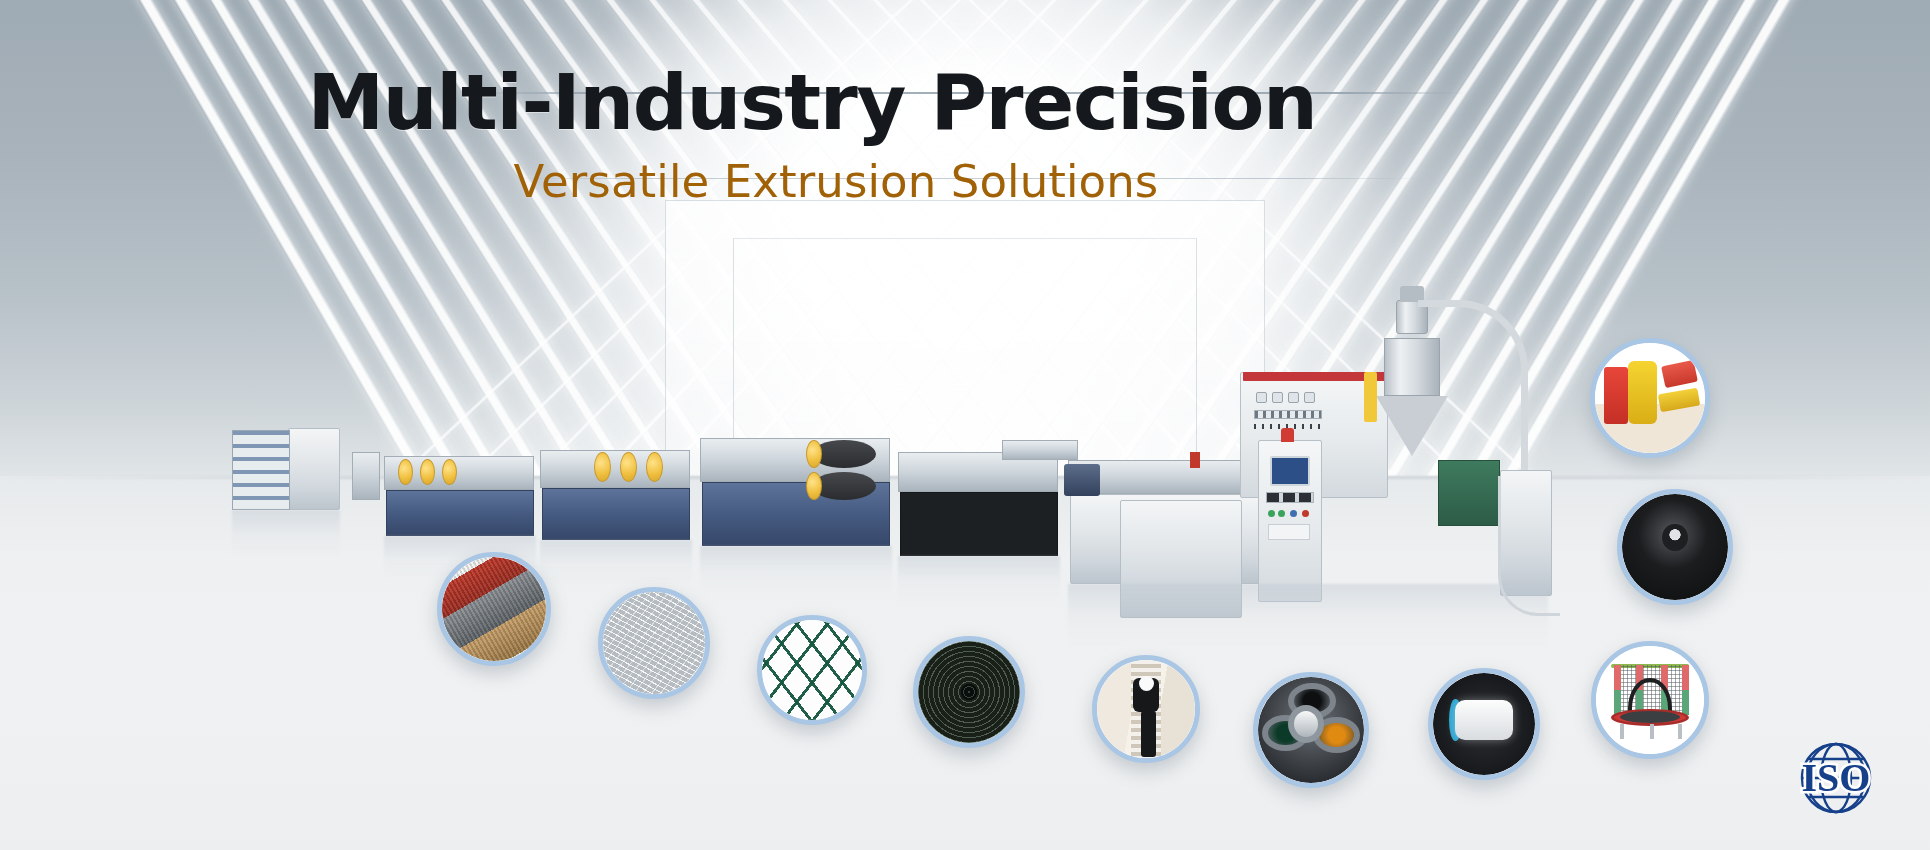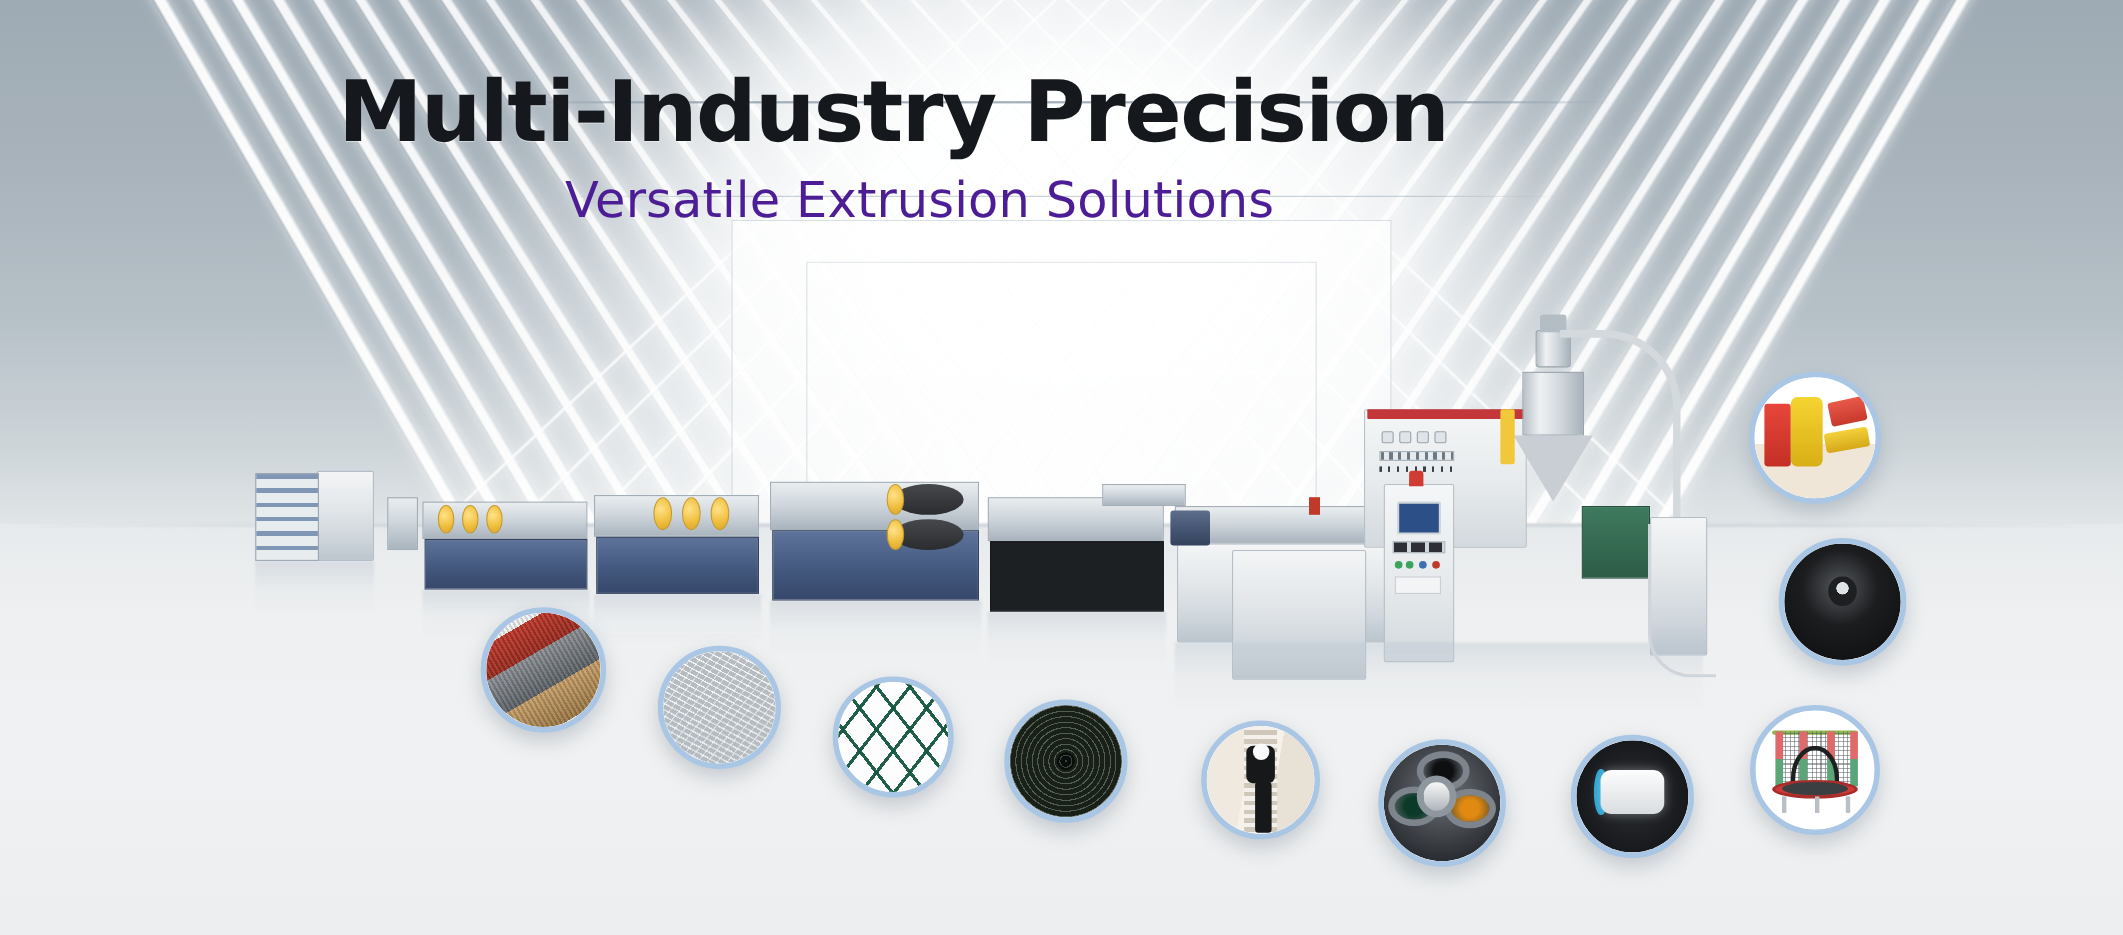--- a/index.html
+++ b/index.html
@@ -101,7 +101,7 @@
             background: linear-gradient(90deg, rgba(170,182,192,0), rgba(160,174,186,0.6) 14%, rgba(160,174,186,0.6) 86%, rgba(170,182,192,0)); }
   .subheadline {
     margin-top: 12px;
-    font-size: 45px; font-weight: 400; color: #4c1d95;
+    font-size: 45px; font-weight: 400; color: #a16207;
     letter-spacing: 0.1px;
     font-family: "DejaVu Sans", "Liberation Sans", sans-serif;
     margin-left: 48px;

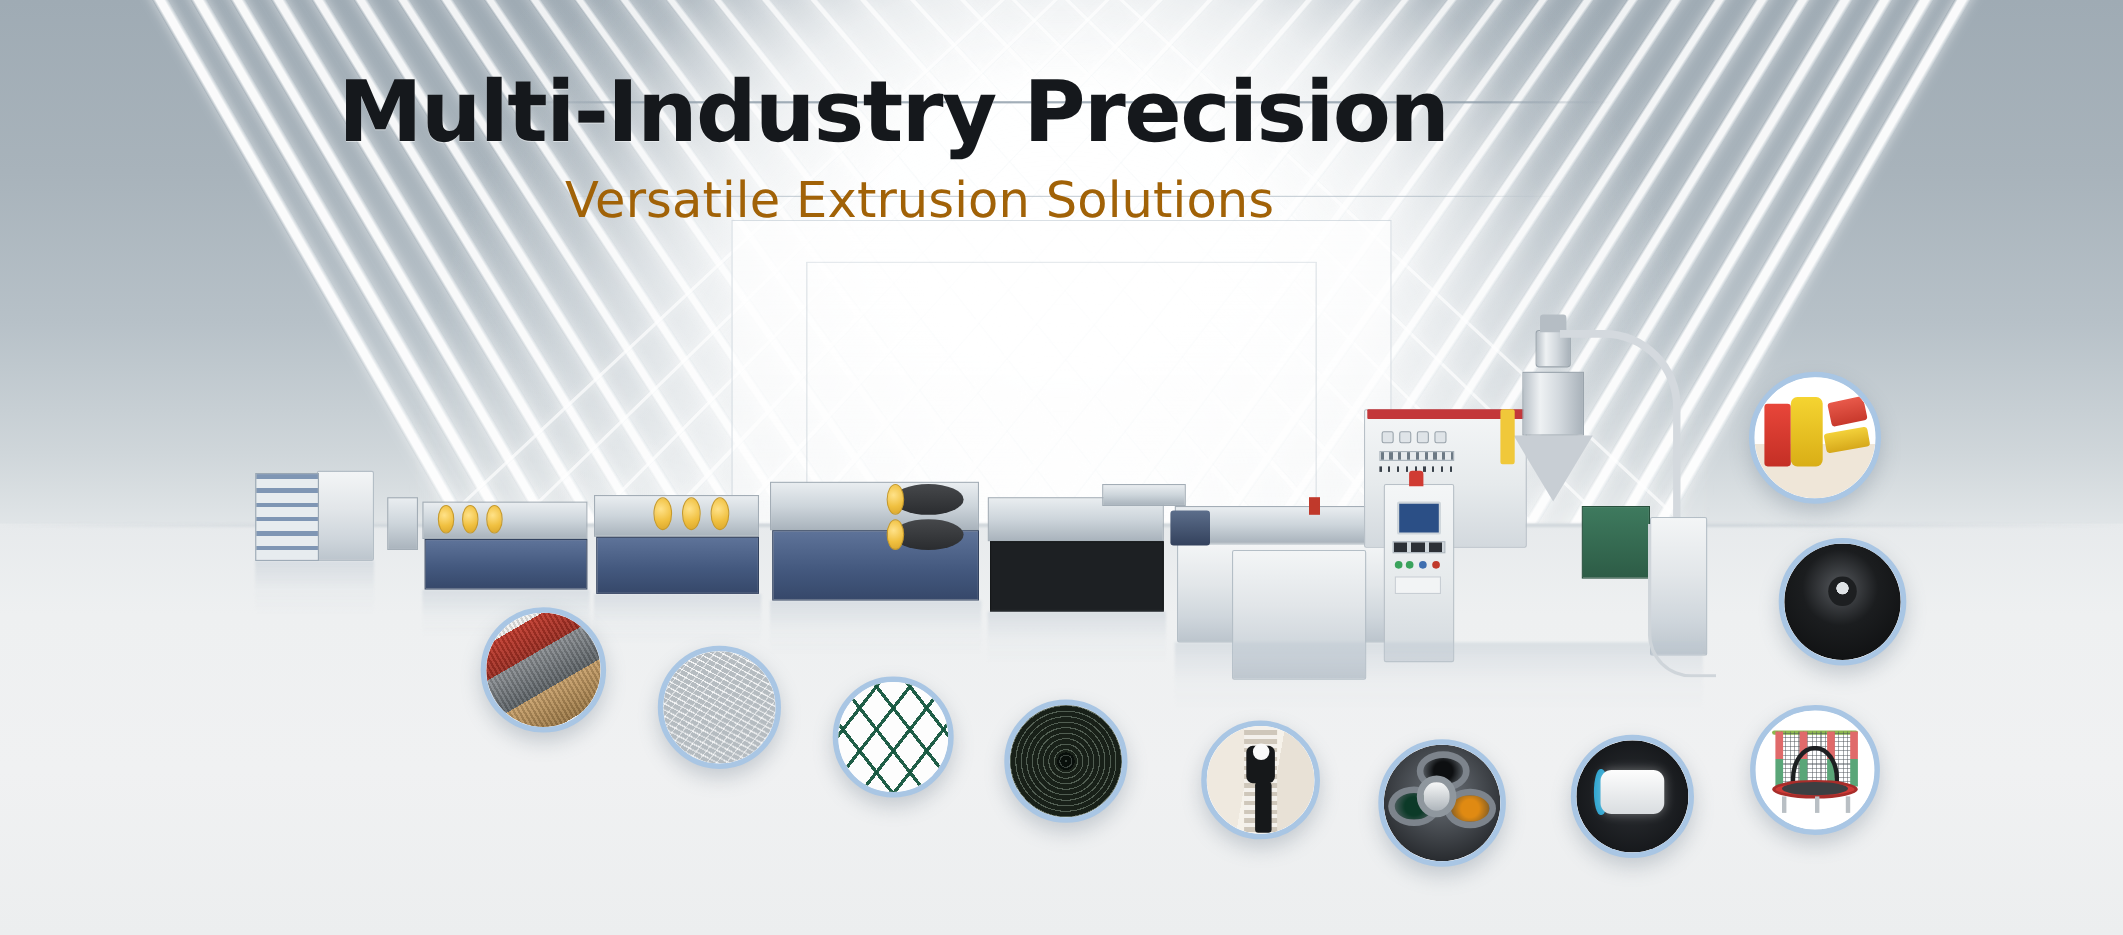--- a/index.html
+++ b/index.html
@@ -503,6 +503,19 @@
     </div>
   </div>
 
+  <div class="iso-badge">
+    <svg viewBox="0 0 104 104" width="104" height="104" aria-hidden="true">
+      <g fill="none" stroke="#17408b" stroke-width="2.4">
+        <circle cx="52" cy="52" r="34"></circle>
+        <ellipse cx="52" cy="52" rx="15" ry="34"></ellipse>
+        <ellipse cx="52" cy="52" rx="29" ry="34"></ellipse>
+        <line x1="18" y1="52" x2="86" y2="52"></line>
+        <path d="M24 33 H80"></path>
+        <path d="M24 71 H80"></path>
+      </g>
+      <text x="52" y="65" text-anchor="middle" font-family="&quot;Liberation Serif&quot;, serif" font-size="40" font-weight="bold" fill="#17408b" stroke="#ffffff" stroke-width="5" paint-order="stroke">ISO</text>
+    </svg>
+  </div>
 
 </div>
 

